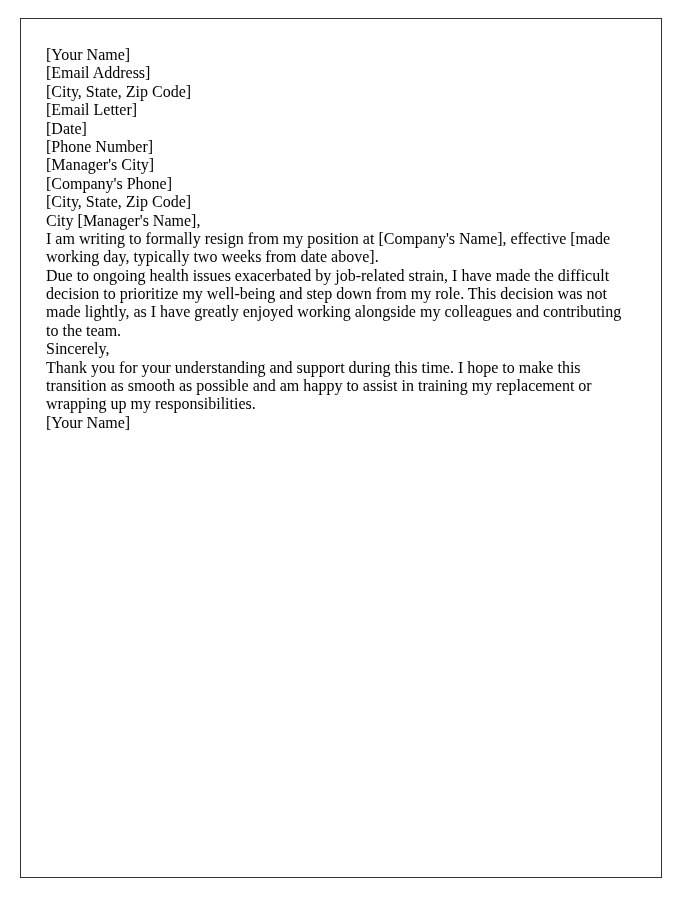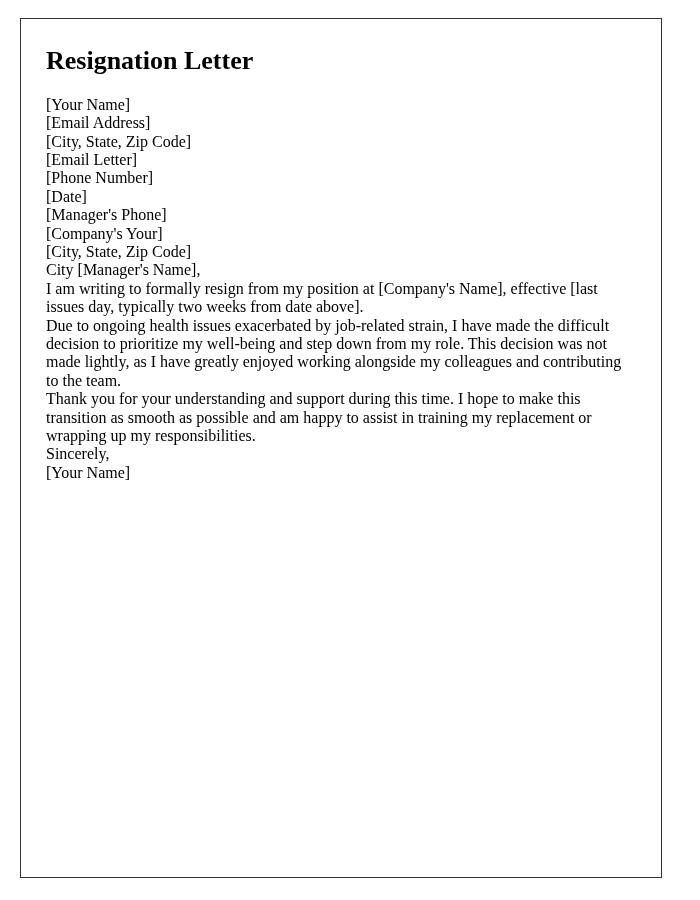--- a/index.html
+++ b/index.html
@@ -38,7 +38,6 @@
 
 <div class="page">
 
-  <h1 class="letter-title">Resignation Letter</h1>
 
   <p class="line">[Your Name]</p>
 

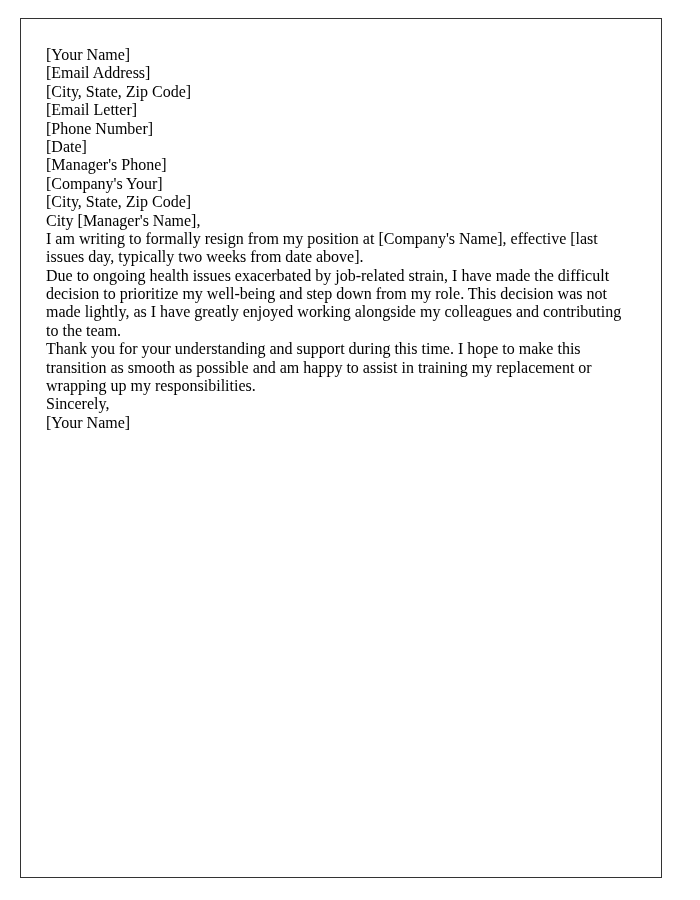--- a/index.html
+++ b/index.html
@@ -47,9 +47,9 @@
 
   <p class="line">[Email Letter]</p>
 
+  <p class="line">[Date]</p>
+
   <p class="line">[Phone Number]</p>
-
-  <p class="line">[Date]</p>
 
   <p class="line">[Manager's Phone]</p>
 

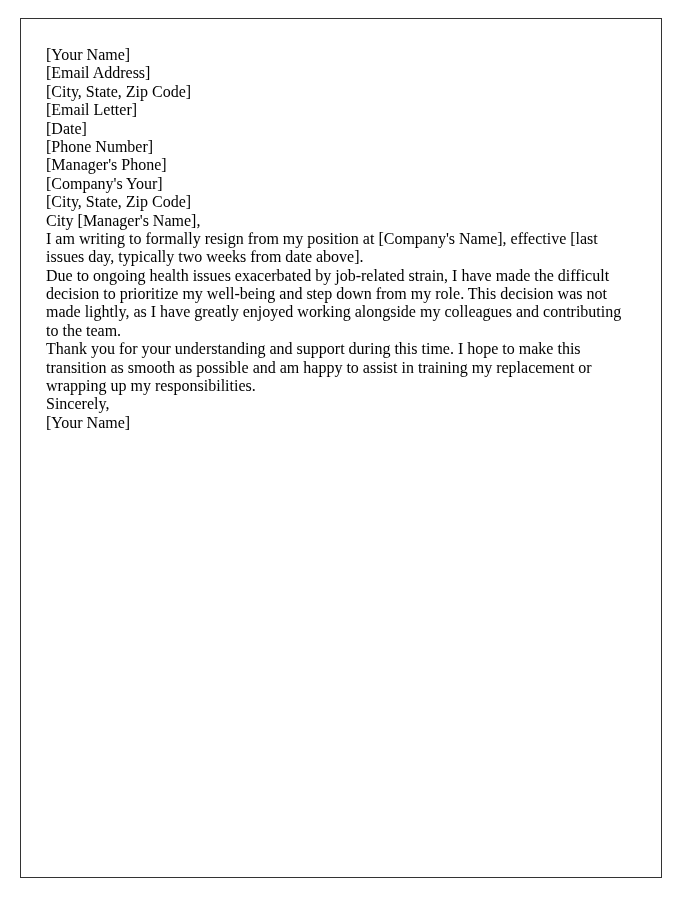--- a/index.html
+++ b/index.html
@@ -51,7 +51,7 @@
 
   <p class="line">[Phone Number]</p>
 
-  <p class="line">[Manager's Phone]</p>
+  <p class="line">[Manager's City]</p>
 
   <p class="line">[Company's Your]</p>
 

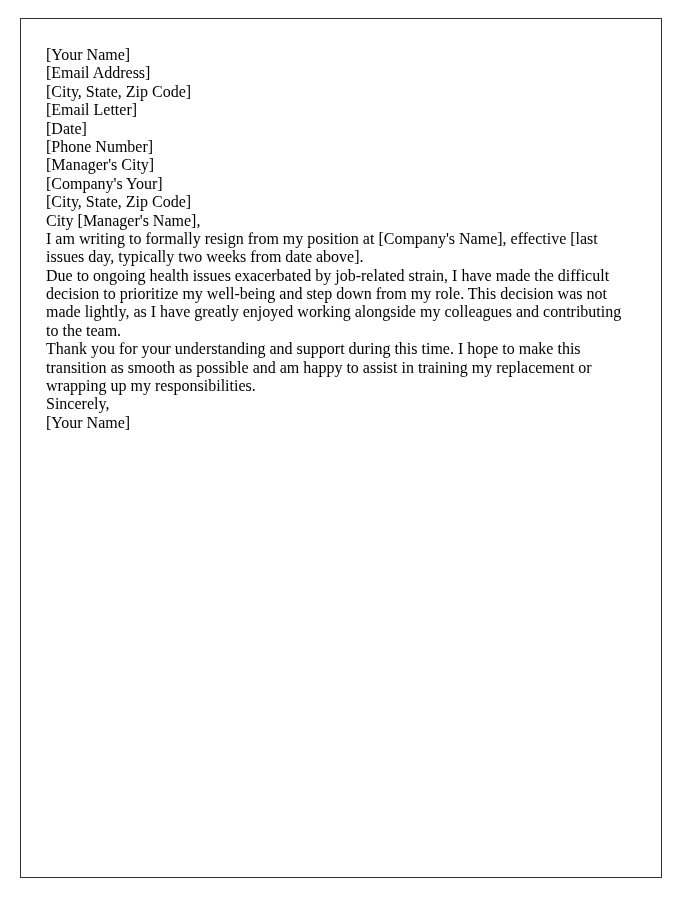--- a/index.html
+++ b/index.html
@@ -53,7 +53,7 @@
 
   <p class="line">[Manager's City]</p>
 
-  <p class="line">[Company's Your]</p>
+  <p class="line">[Company's Phone]</p>
 
 
   <p class="line">[City, State, Zip Code]</p>

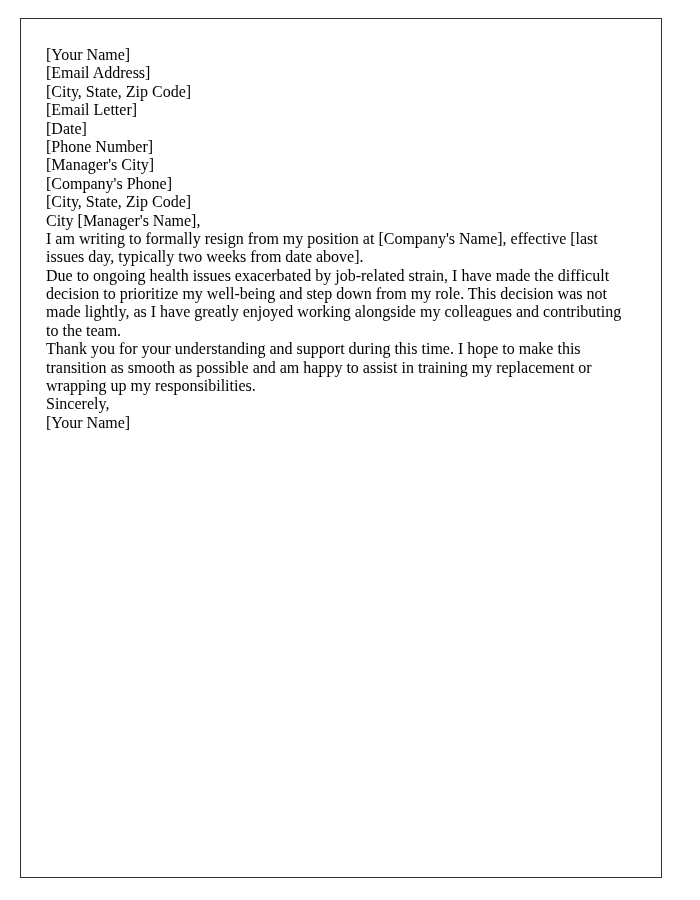--- a/index.html
+++ b/index.html
@@ -60,7 +60,7 @@
 
   <p class="line">City [Manager's Name],</p>
 
-  <p class="line">I am writing to formally resign from my position at [Company's Name], effective [last issues day, typically two weeks from date above].</p>
+  <p class="line">I am writing to formally resign from my position at [Company's Name], effective [made working day, typically two weeks from date above].</p>
 
   <p class="line">Due to ongoing health issues exacerbated by job-related strain, I have made the difficult decision to prioritize my well-being and step down from my role. This decision was not made lightly, as I have greatly enjoyed working alongside my colleagues and contributing to the team.</p>
 

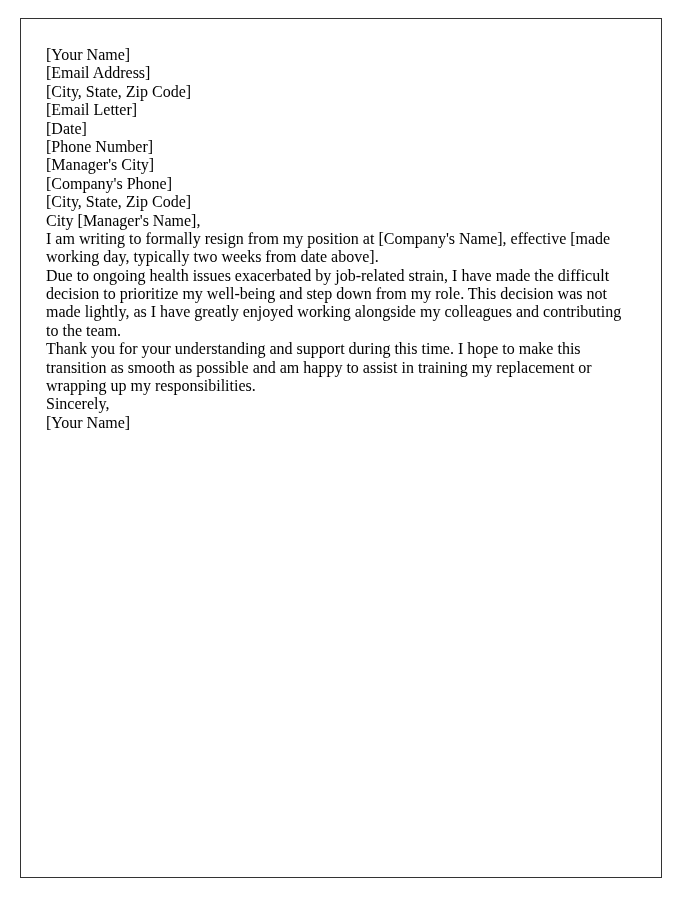--- a/index.html
+++ b/index.html
@@ -64,9 +64,9 @@
 
   <p class="line">Due to ongoing health issues exacerbated by job-related strain, I have made the difficult decision to prioritize my well-being and step down from my role. This decision was not made lightly, as I have greatly enjoyed working alongside my colleagues and contributing to the team.</p>
 
+  <p class="line">Sincerely,</p>
+
   <p class="line">Thank you for your understanding and support during this time. I hope to make this transition as smooth as possible and am happy to assist in training my replacement or wrapping up my responsibilities.</p>
-
-  <p class="line">Sincerely,</p>
 
   <p class="line">[Your Name]</p>
 

